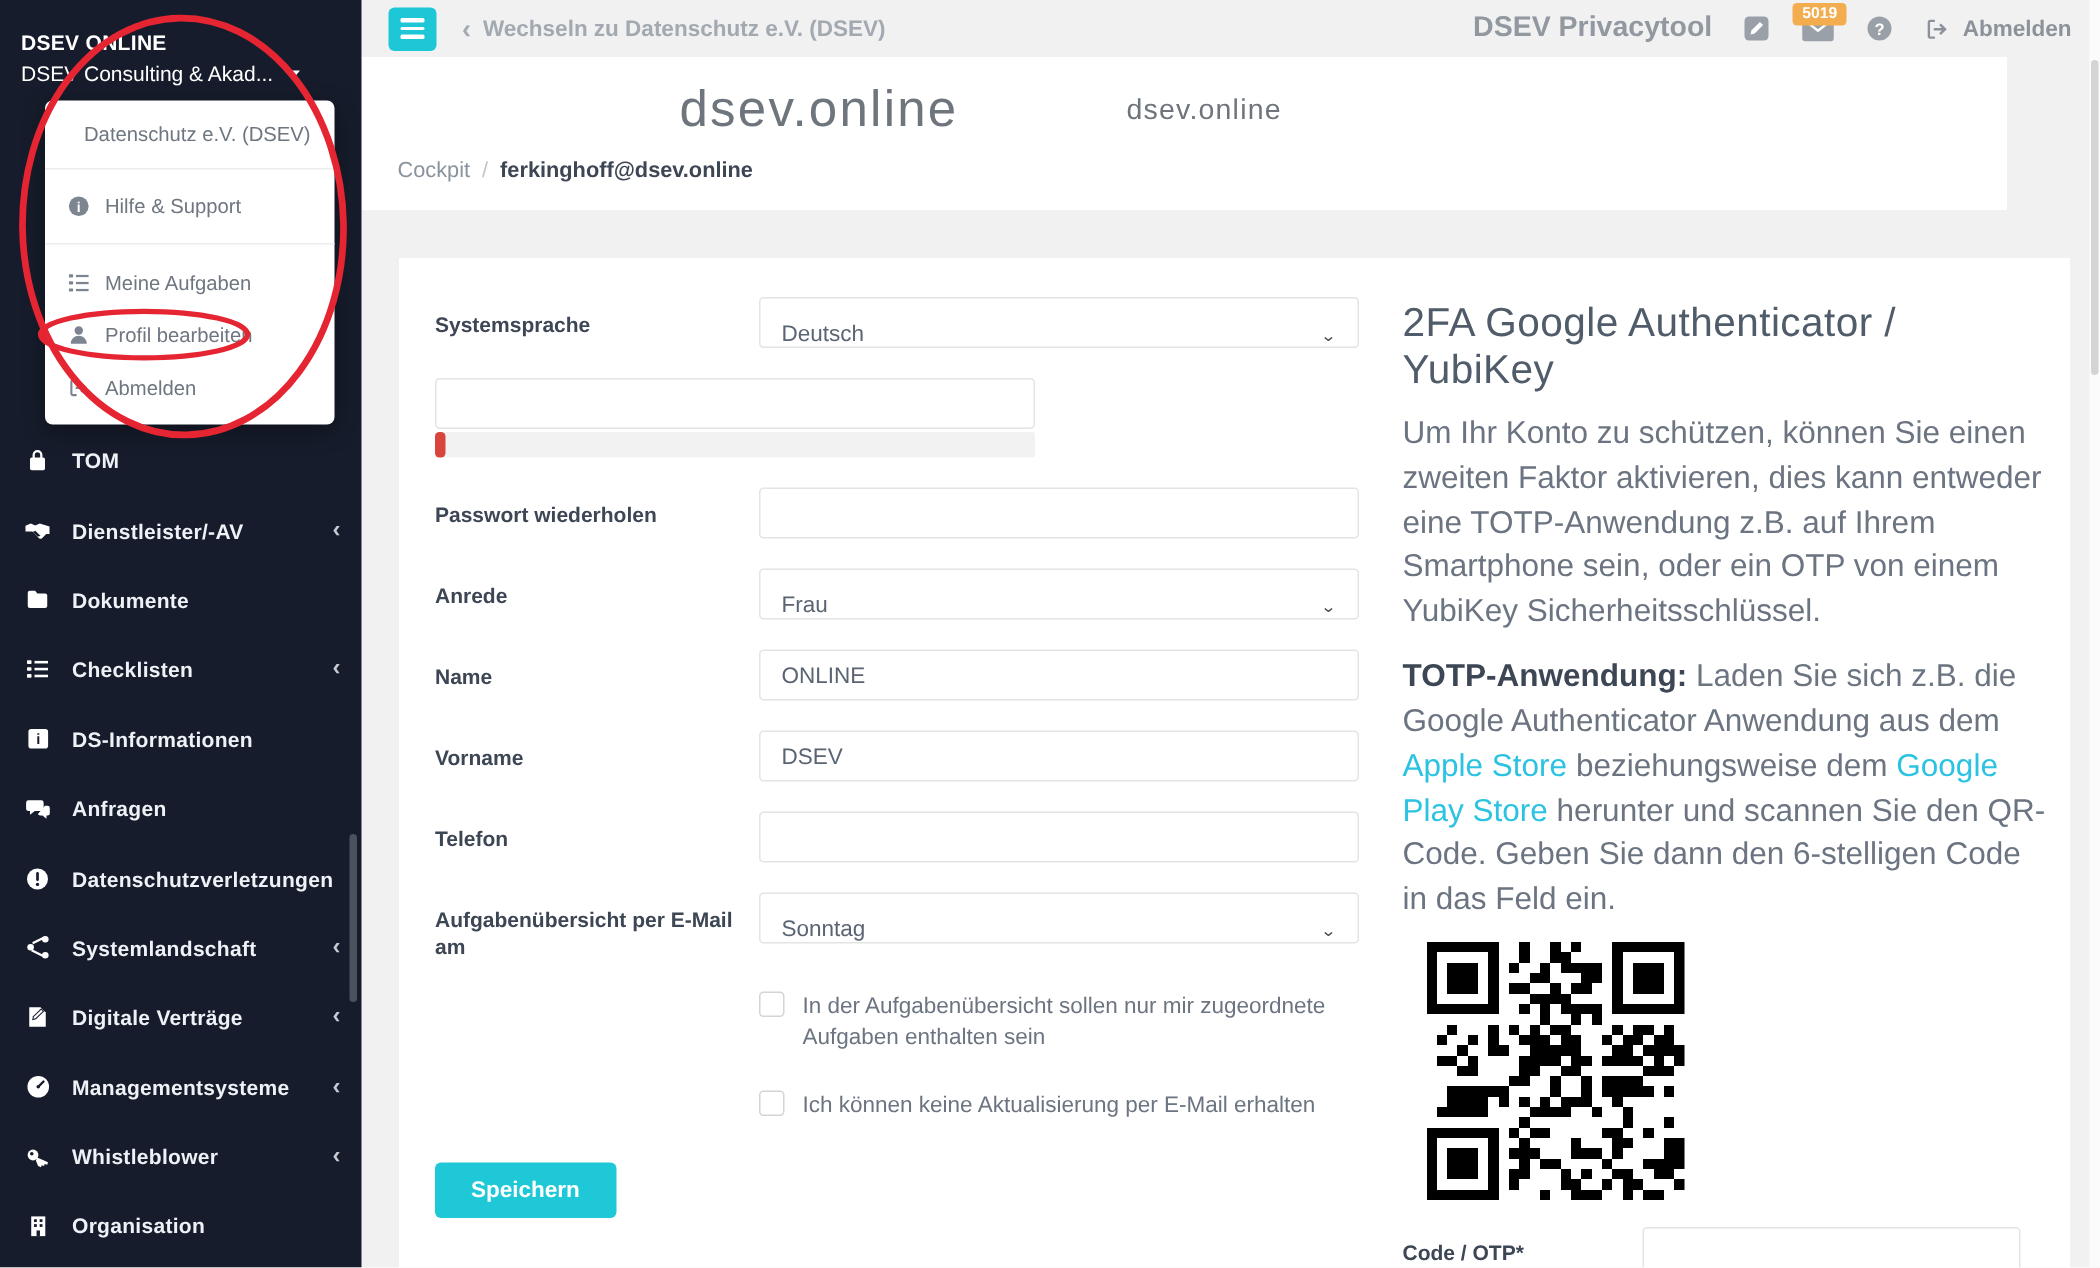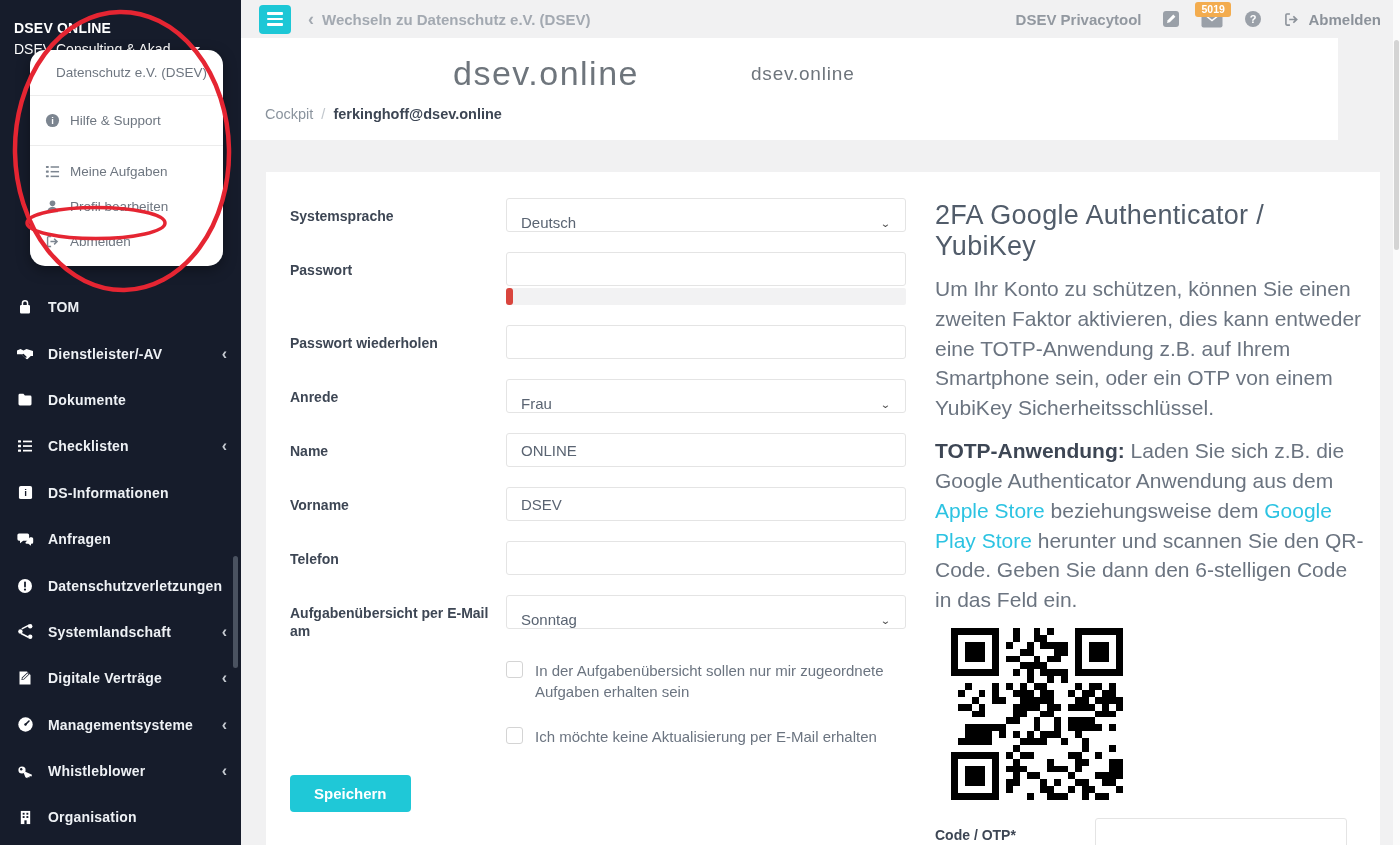--- a/index.html
+++ b/index.html
@@ -56,7 +56,7 @@
   .back-link { display:flex; align-items:center; gap:8px; margin-left:17px; color:#a3a9b1; font-size:15px; font-weight:bold; cursor:pointer; }
   .back-chev { font-size:18px; line-height:1; font-weight:bold; }
   .topbar-right { position:absolute; right:12px; top:0; height:38px; display:flex; align-items:center; gap:21px; }
-  .app-name { color:#9298a0; font-size:15px; font-weight:bold; }
+  .app-name { color:#9298a0; font-size:19px; font-weight:bold; }
   .tb-icon { color:#9aa0a8; cursor:pointer; display:flex; align-items:center; }
   .mail-wrap { position:relative; }
   .badge {

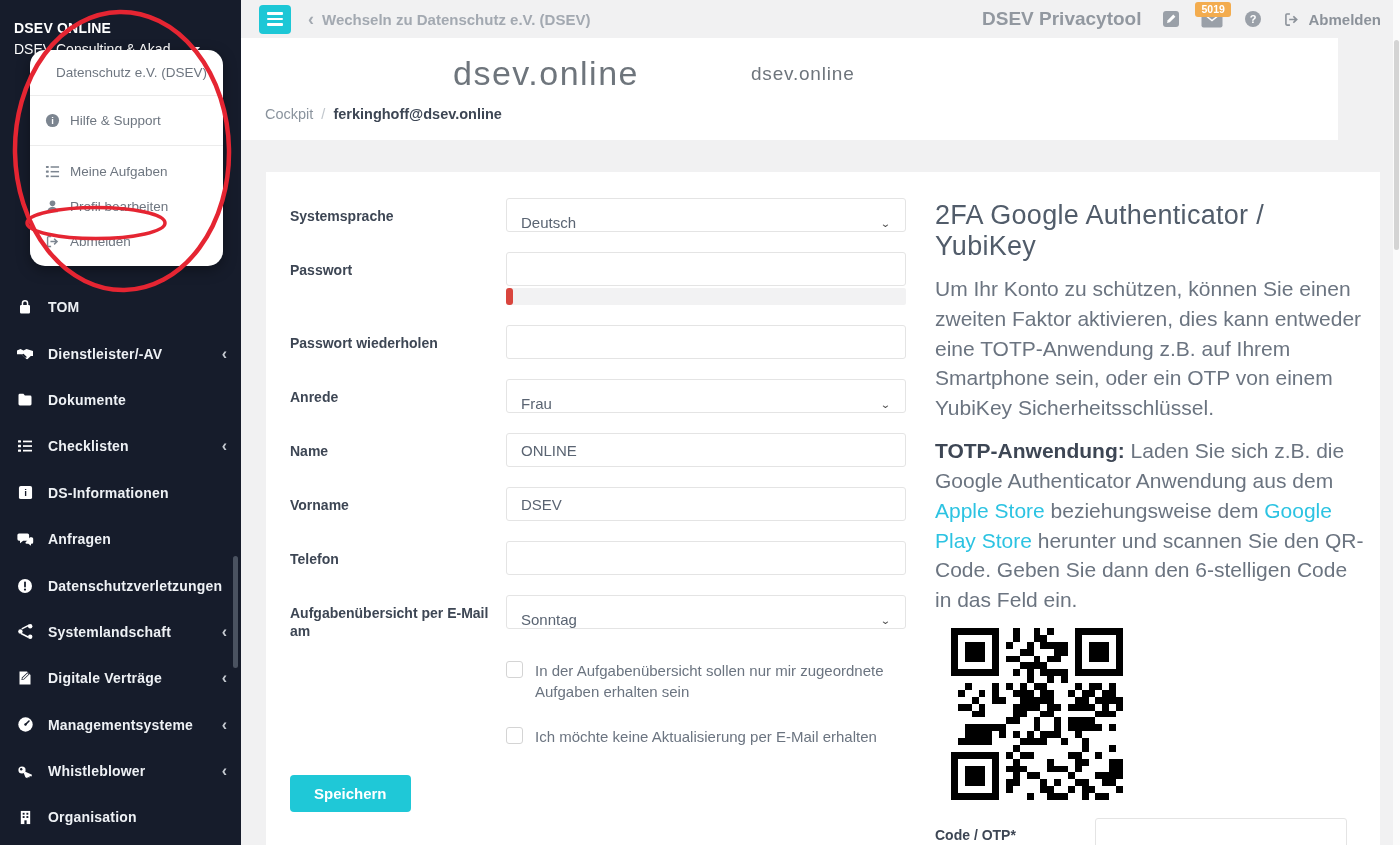--- a/index.html
+++ b/index.html
@@ -20,8 +20,8 @@
   .org-sub { font-size:14px; margin-top:5px; display:flex; align-items:center; gap:8px; cursor:pointer; }
   .caret { width:0; height:0; border-left:5px solid transparent; border-right:5px solid transparent; border-top:6px solid #fff; margin-top:2px; }
   .dropdown {
-    position:absolute; left:30px; top:50px; width:193px; height:216px;
-    background:#fff; border-radius:15px; box-shadow:0 4px 14px rgba(0,0,0,.35);
+    position:absolute; left:30px; top:67px; width:193px; height:216px;
+    background:#fff; border-radius:5px; box-shadow:0 4px 14px rgba(0,0,0,.35);
     z-index:30; color:#6e7680; font-size:13.5px;
   }
   .dd-item { display:flex; align-items:center; gap:10px; padding-left:22px; cursor:pointer; }

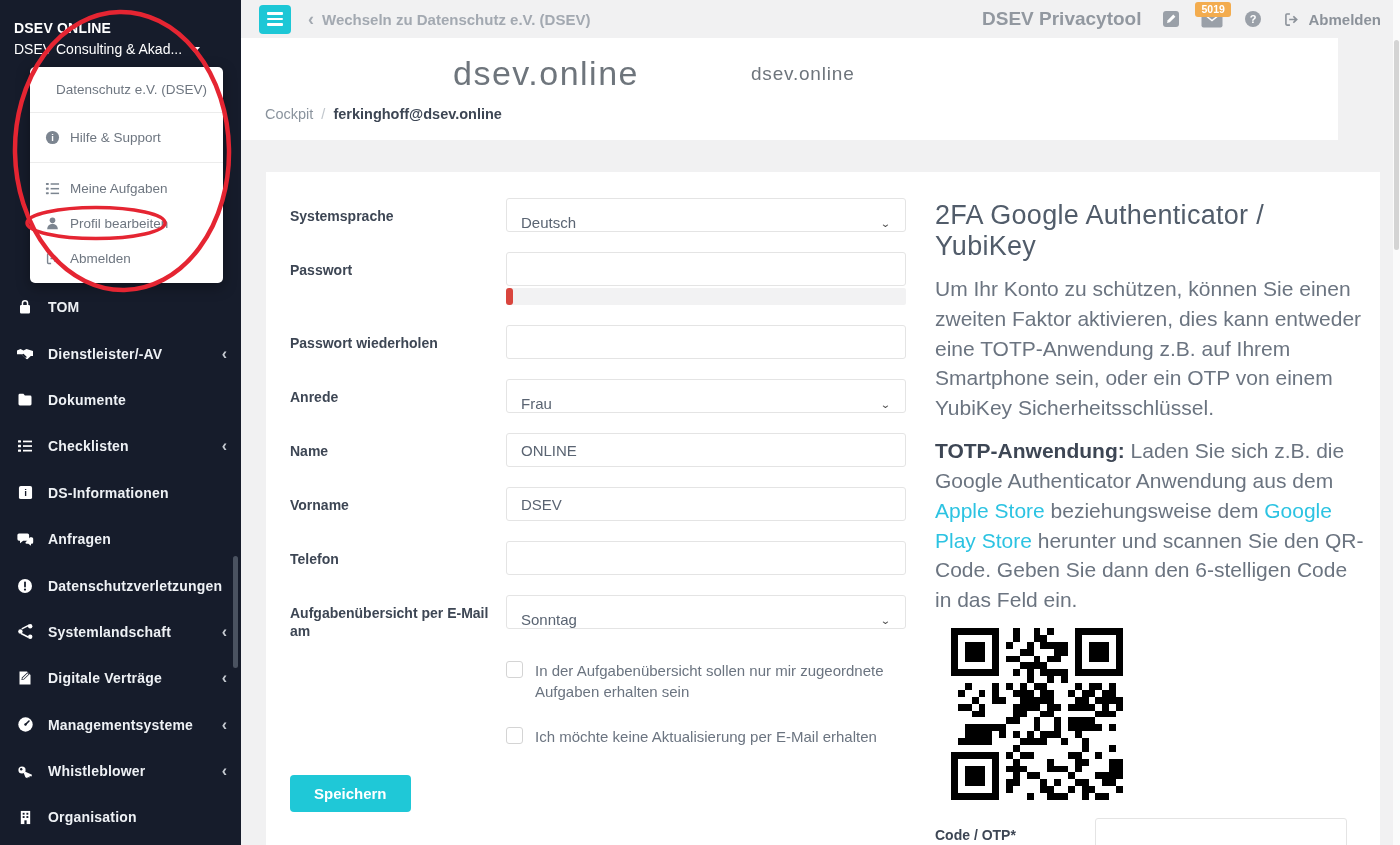--- a/index.html
+++ b/index.html
@@ -386,7 +386,6 @@
       </div>
 
       <div class="frow">
-        <div class="flabel">Passwort</div>
         <div class="fctrl">
           <input class="tbox" type="password" style="">
           <div class="pw-meter">

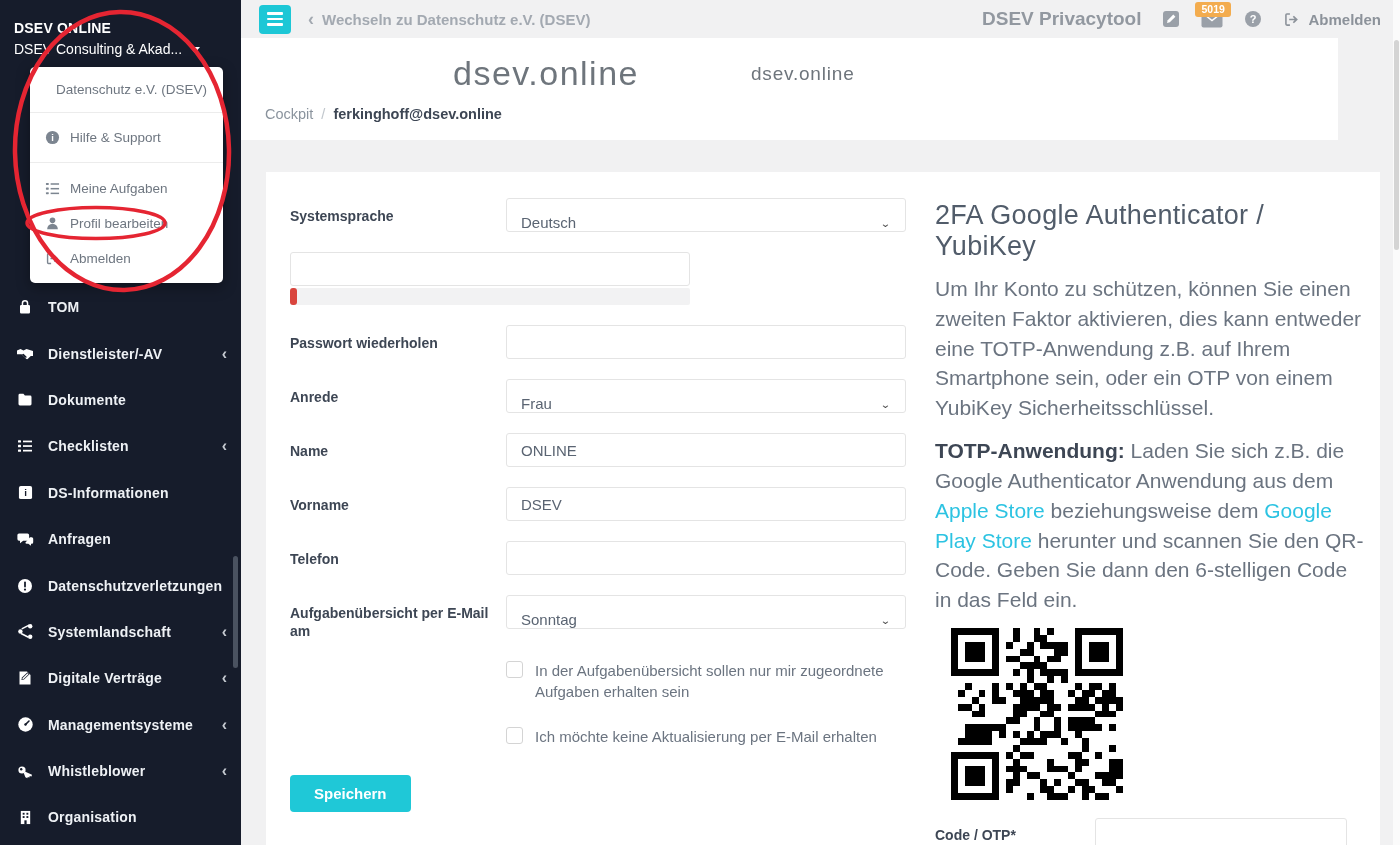--- a/index.html
+++ b/index.html
@@ -444,7 +444,7 @@
 
       <div class="chk-row" style="margin-top:10px;">
         <div class="chk-box"></div>
-        <div class="chk-label">In der Aufgabenübersicht sollen nur mir zugeordnete Aufgaben erhalten sein</div>
+        <div class="chk-label">In der Aufgabenübersicht sollen nur mir zugeordnete Aufgaben enthalten sein</div>
       </div>
 
       <div class="chk-row">

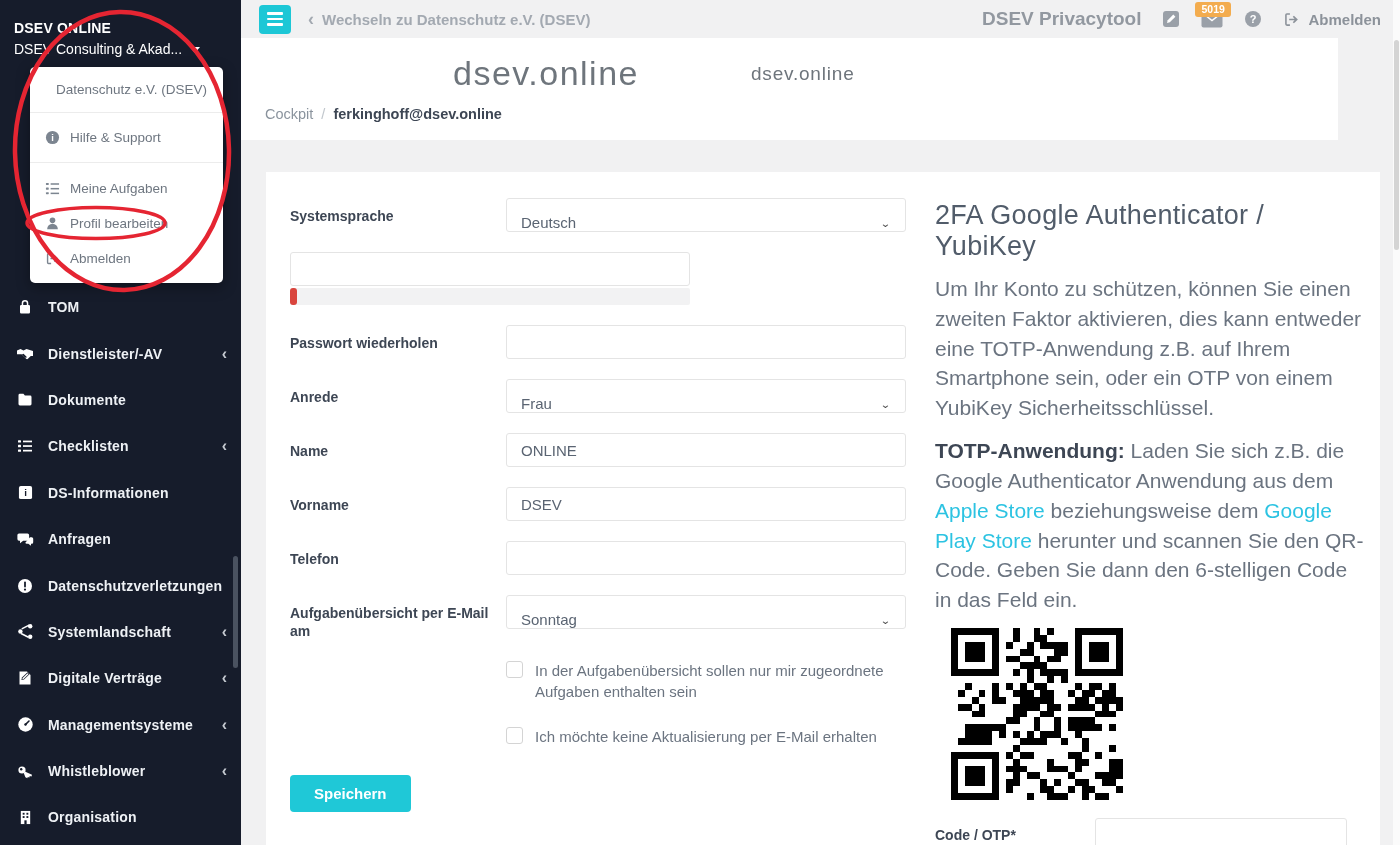--- a/index.html
+++ b/index.html
@@ -449,7 +449,7 @@
 
       <div class="chk-row">
         <div class="chk-box"></div>
-        <div class="chk-label">Ich möchte keine Aktualisierung per E-Mail erhalten</div>
+        <div class="chk-label">Ich können keine Aktualisierung per E-Mail erhalten</div>
       </div>
 
       <button class="btn save-btn">Speichern</button>

